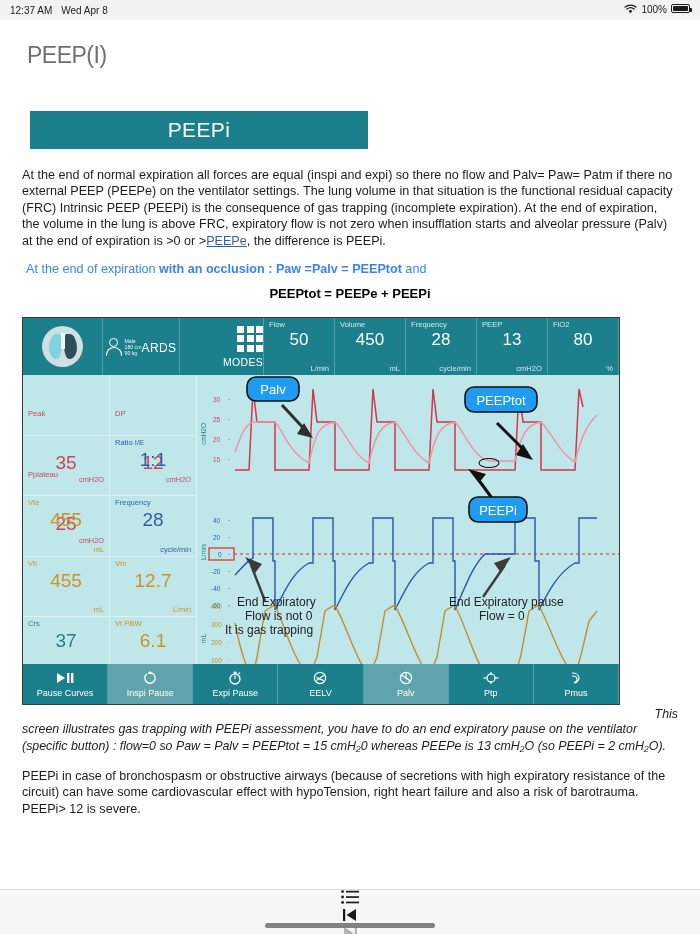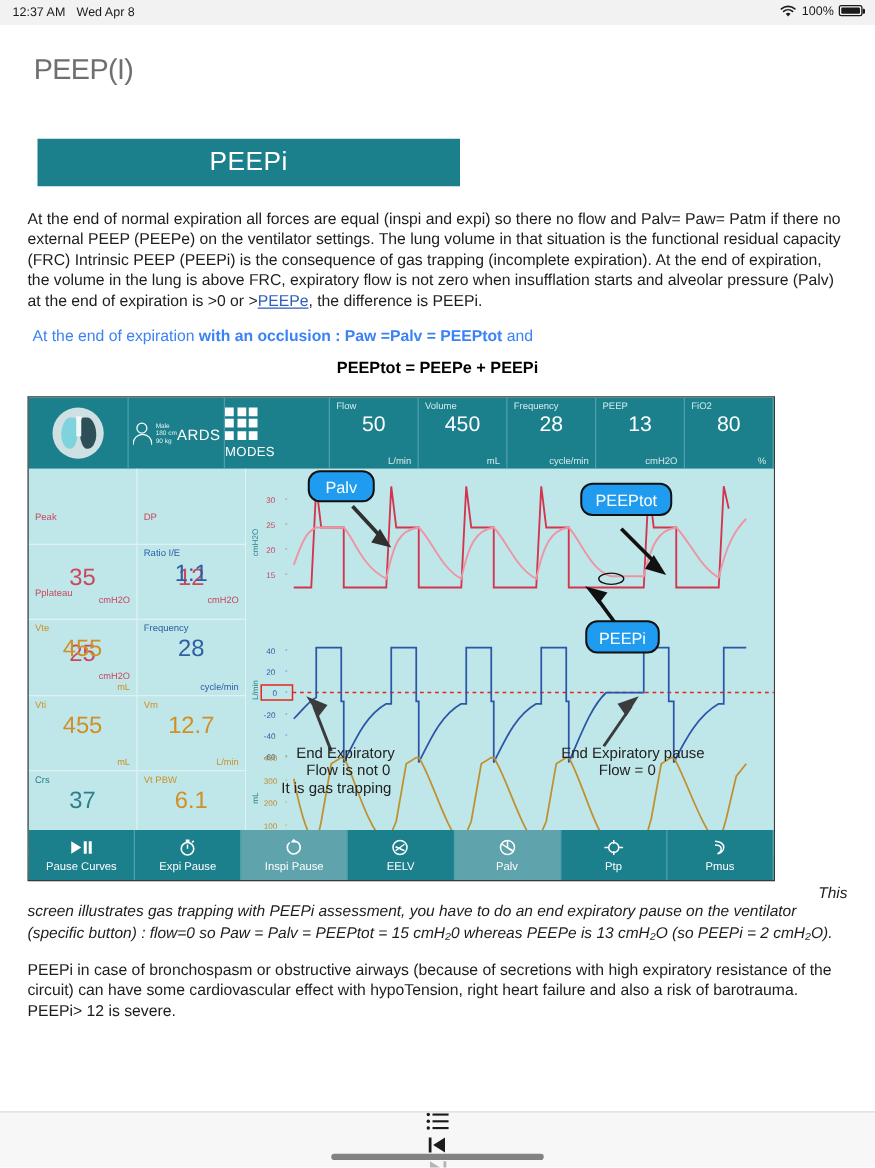--- a/index.html
+++ b/index.html
@@ -81,7 +81,7 @@
   .pat-ico .b{position:absolute;left:0;top:9px;width:16px;height:9px;border:1.4px solid #fff;border-bottom:none;border-radius:9px 9px 0 0;box-sizing:border-box;}
   .pat-txt{font-size:5.2px;line-height:6px;color:#e9f4f5;}
   .pat-diag{font-size:12px;margin-top:2px;letter-spacing:0.4px;}
-  .vt-modes{width:84px;display:flex;flex-direction:column;align-items:flex-start;justify-content:center;gap:4px;}
+  .vt-modes{width:84px;display:flex;flex-direction:column;align-items:flex-end;justify-content:center;gap:4px;}
   .grid9{display:grid;grid-template-columns:repeat(3,7px);grid-template-rows:repeat(3,7px);gap:2.5px;}
   .grid9 i{background:#fff;display:block;}
   .modes-lbl{font-size:10.5px;letter-spacing:0.3px;}

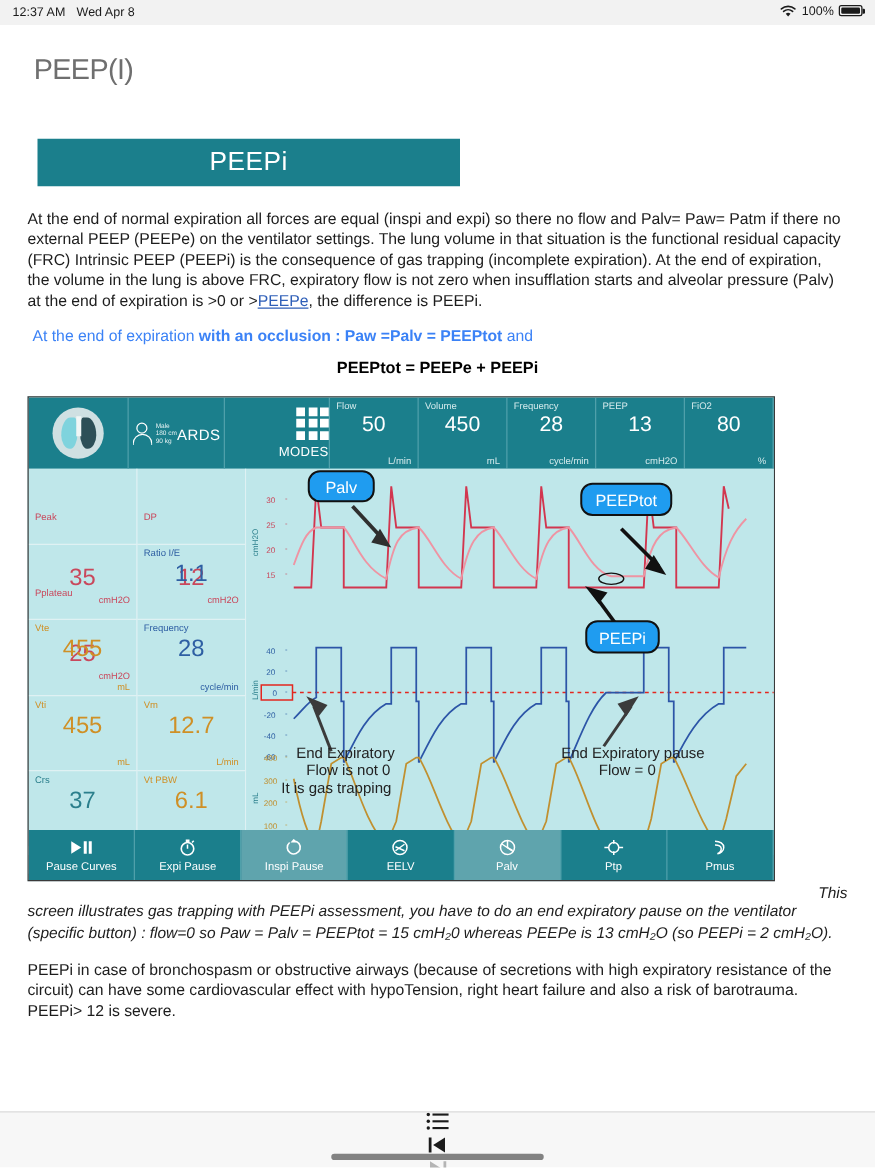--- a/index.html
+++ b/index.html
@@ -444,6 +444,15 @@
         </span>
         <span class="tb-lbl">Pause Curves</span>
       </div>
+      <div class="tb-btn lit">
+        <span class="tb-ico">
+          <svg width="14" height="14" viewBox="0 0 14 14">
+              <path d="M7 1.8a5.2 5.2 0 1 1-3.3 1.2" stroke="#fff" stroke-width="1.3" fill="none"></path>
+              <polygon points="7,0 9.6,3 4.4,3" fill="#fff"></polygon>
+            </svg>
+        </span>
+        <span class="tb-lbl">Inspi Pause</span>
+      </div>
       <div class="tb-btn">
         <span class="tb-ico">
           <svg width="14" height="14" viewBox="0 0 14 14">
@@ -454,15 +463,6 @@
             </svg>
         </span>
         <span class="tb-lbl">Expi Pause</span>
-      </div>
-      <div class="tb-btn lit">
-        <span class="tb-ico">
-          <svg width="14" height="14" viewBox="0 0 14 14">
-              <path d="M7 1.8a5.2 5.2 0 1 1-3.3 1.2" stroke="#fff" stroke-width="1.3" fill="none"></path>
-              <polygon points="7,0 9.6,3 4.4,3" fill="#fff"></polygon>
-            </svg>
-        </span>
-        <span class="tb-lbl">Inspi Pause</span>
       </div>
       <div class="tb-btn">
         <span class="tb-ico">

